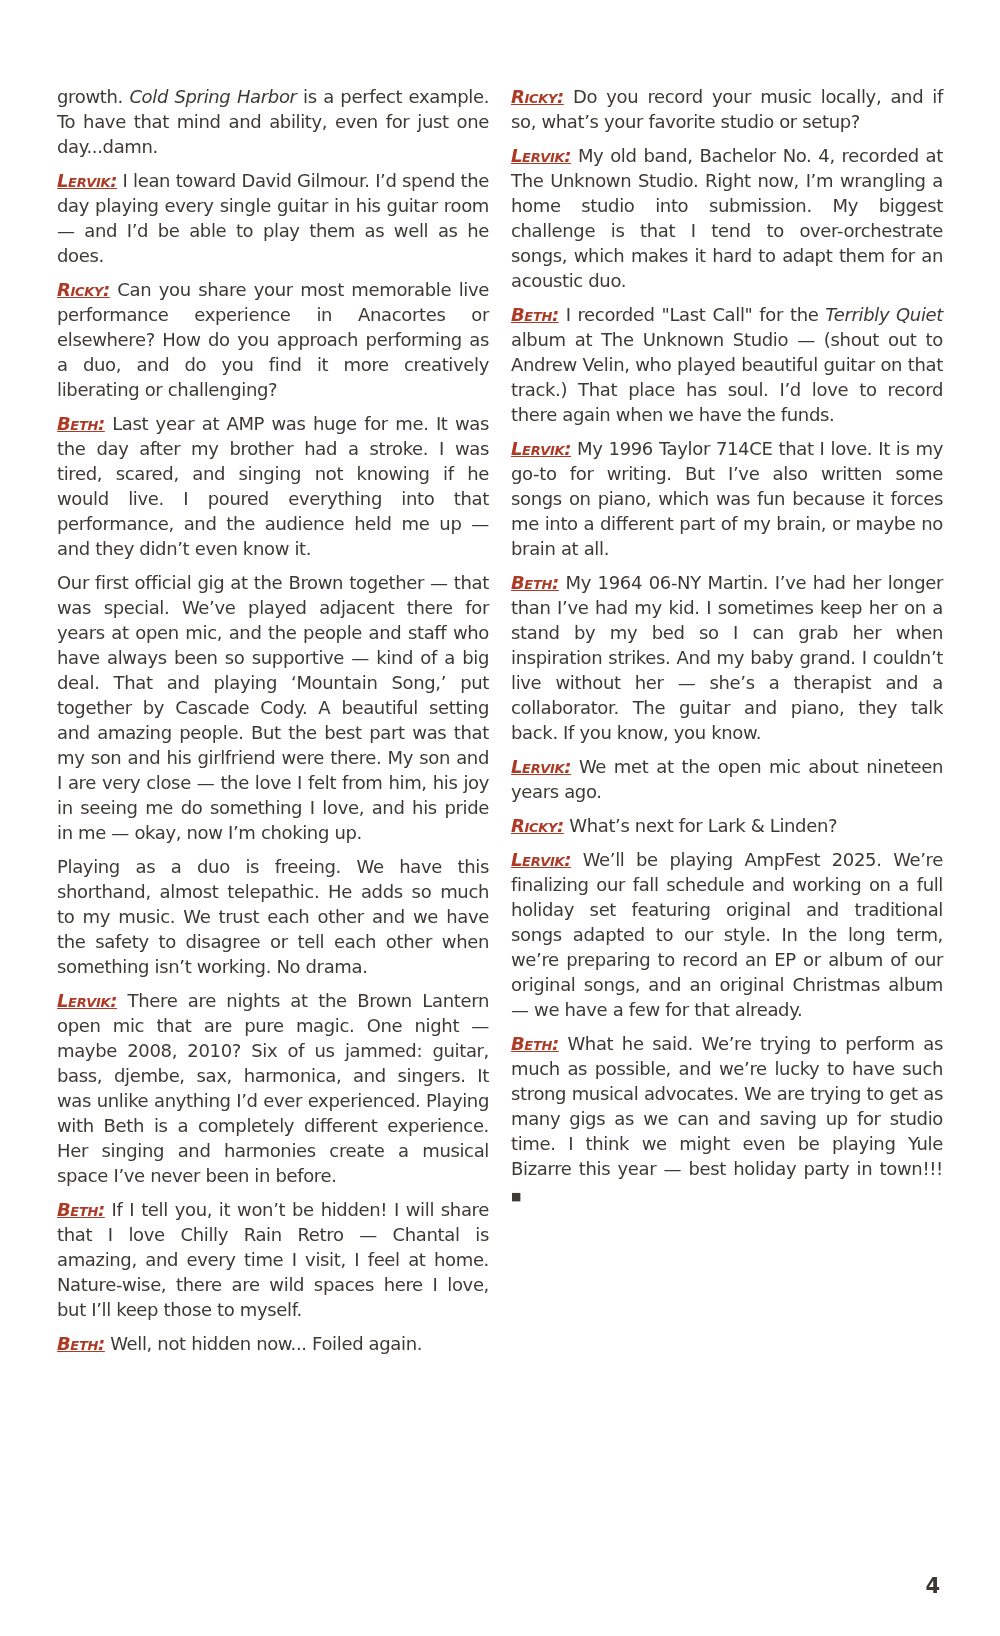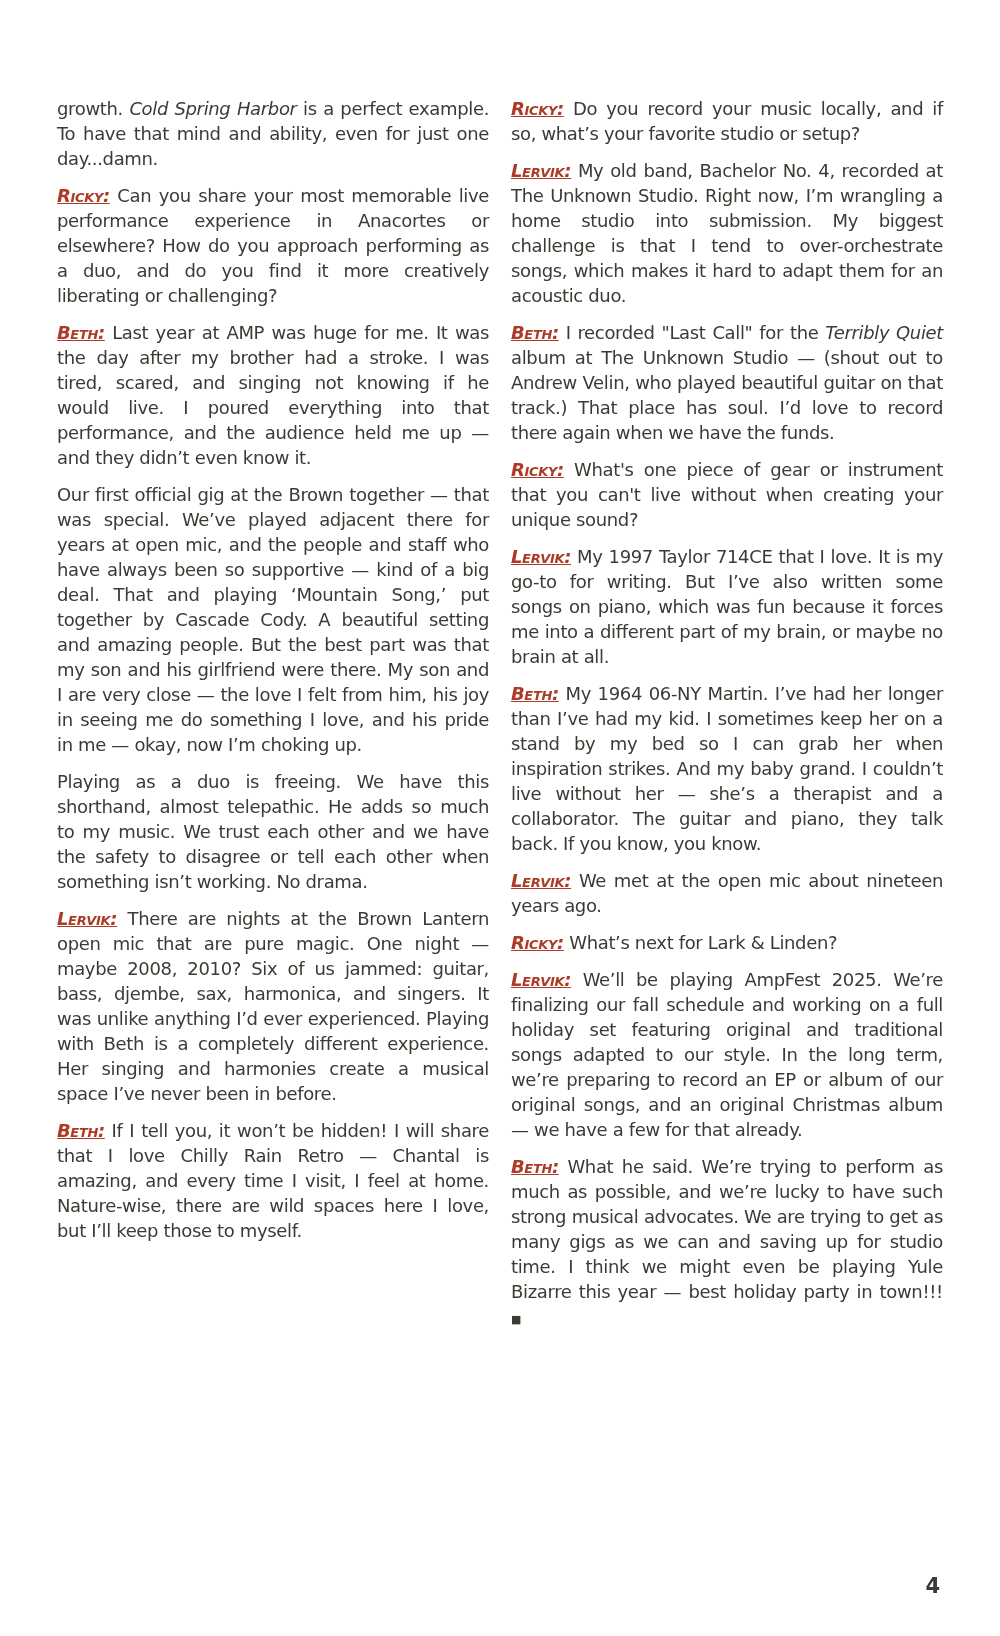--- a/index.html
+++ b/index.html
@@ -27,7 +27,7 @@
     width: 432px;
   }
   p.para {
-    margin: 12px 0 9px 0;
+    margin: 0 0 9px 0;
     font-size: 18px;
     line-height: 25px;
     letter-spacing: -0.35px;

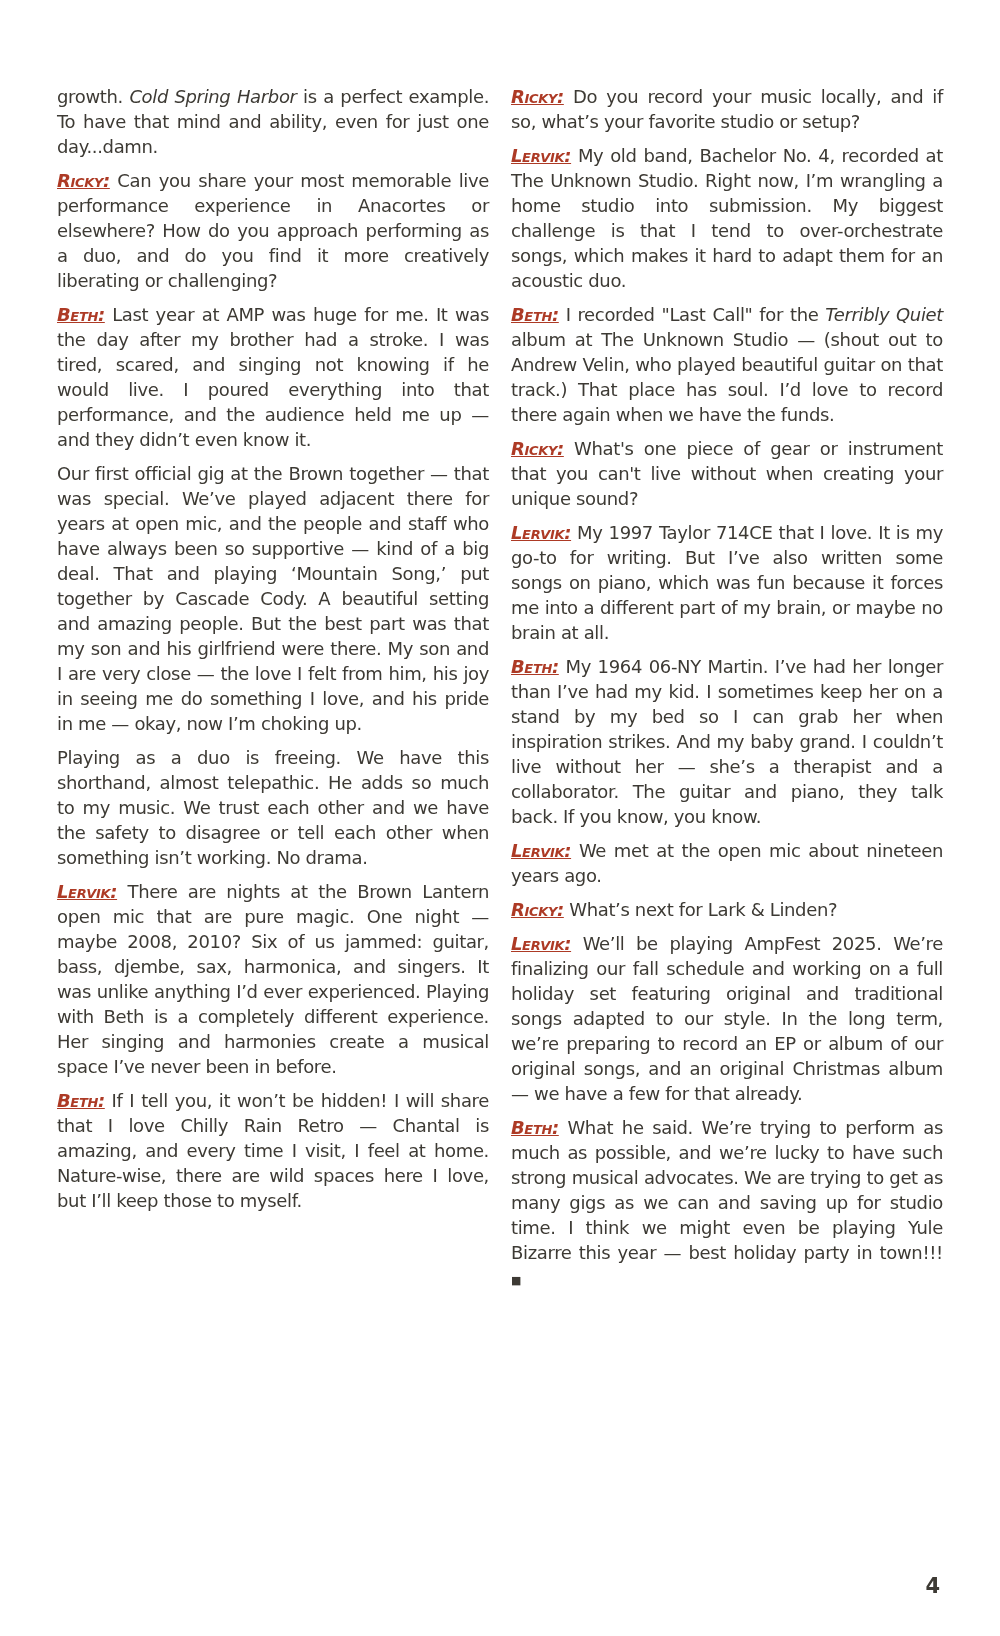--- a/index.html
+++ b/index.html
@@ -63,6 +63,7 @@
   <div class="columns">
     <div class="col">
         <p class="para"><span>growth. </span><em class="italic-seg">Cold Spring Harbor</em><span> is a perfect example. To have that mind and ability, even for just one day...damn.</span></p>
+        <p class="para"><span class="speaker">Lervik:</span> <span>I lean toward David Gilmour. I’d spend the day playing every single guitar in his guitar room — and I’d be able to play them as well as he does.</span></p>
         <p class="para"><span class="speaker">Ricky:</span> <span>Can you share your most memorable live performance experience in Anacortes or elsewhere? How do you approach performing as a duo, and do you find it more creatively liberating or challenging?</span></p>
         <p class="para"><span class="speaker">Beth:</span> <span>Last year at AMP was huge for me. It was the day after my brother had a stroke. I was tired, scared, and singing not knowing if he would live. I poured everything into that performance, and the audience held me up — and they didn’t even know it.</span></p>
         <p class="para"><span>Our first official gig at the Brown together — that was special. We’ve played adjacent there for years at open mic, and the people and staff who have always been so supportive — kind of a big deal. That and playing ‘Mountain Song,’ put together by Cascade Cody. A beautiful setting and amazing people. But the best part was that my son and his girlfriend were there. My son and I are very close — the love I felt from him, his joy in seeing me do something I love, and his pride in me — okay, now I’m choking up.</span></p>

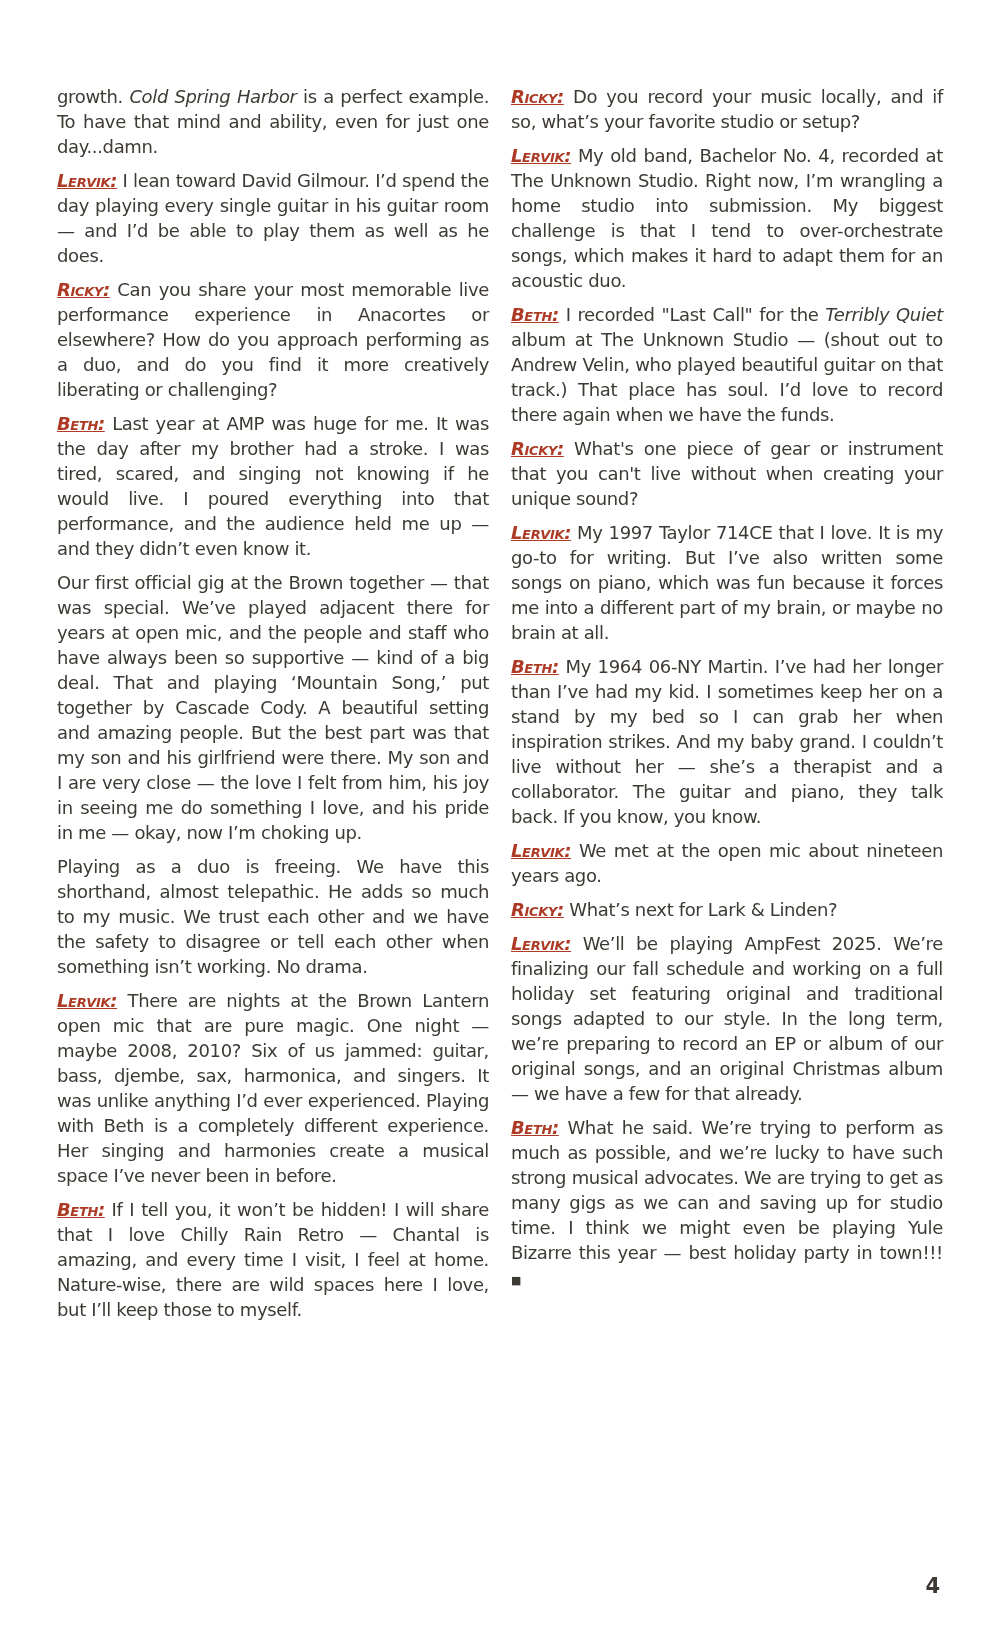--- a/index.html
+++ b/index.html
@@ -75,7 +75,6 @@
         <p class="para"><span class="speaker">Ricky:</span> <span>Do you record your music locally, and if so, what’s your favorite studio or setup?</span></p>
         <p class="para"><span class="speaker">Lervik:</span> <span>My old band, Bachelor No. 4, recorded at The Unknown Studio. Right now, I’m wrangling a home studio into submission. My biggest challenge is that I tend to over-orchestrate songs, which makes it hard to adapt them for an acoustic duo.</span></p>
         <p class="para"><span class="speaker">Beth:</span> <span>I recorded "Last Call" for the </span><em class="italic-seg">Terribly Quiet</em><span> album at The Unknown Studio — (shout out to Andrew Velin, who played beautiful guitar on that track.) That place has soul. I’d love to record there again when we have the funds.</span></p>
-        <p class="para"><span class="speaker">Ricky:</span> <span>What's one piece of gear or instrument that you can't live without when creating your unique sound?</span></p>
         <p class="para"><span class="speaker">Lervik:</span> <span>My 1997 Taylor 714CE that I love. It is my go-to for writing. But I’ve also written some songs on piano, which was fun because it forces me into a different part of my brain, or maybe no brain at all.</span></p>
         <p class="para"><span class="speaker">Beth:</span> <span>My 1964 06-NY Martin. I’ve had her longer than I’ve had my kid. I sometimes keep her on a stand by my bed so I can grab her when inspiration strikes. And my baby grand. I couldn’t live without her — she’s a therapist and a collaborator. The guitar and piano, they talk back.  If you know, you know.</span></p>
         <p class="para"><span class="speaker">Lervik:</span> <span>We met at the open mic about nineteen years ago.</span></p>

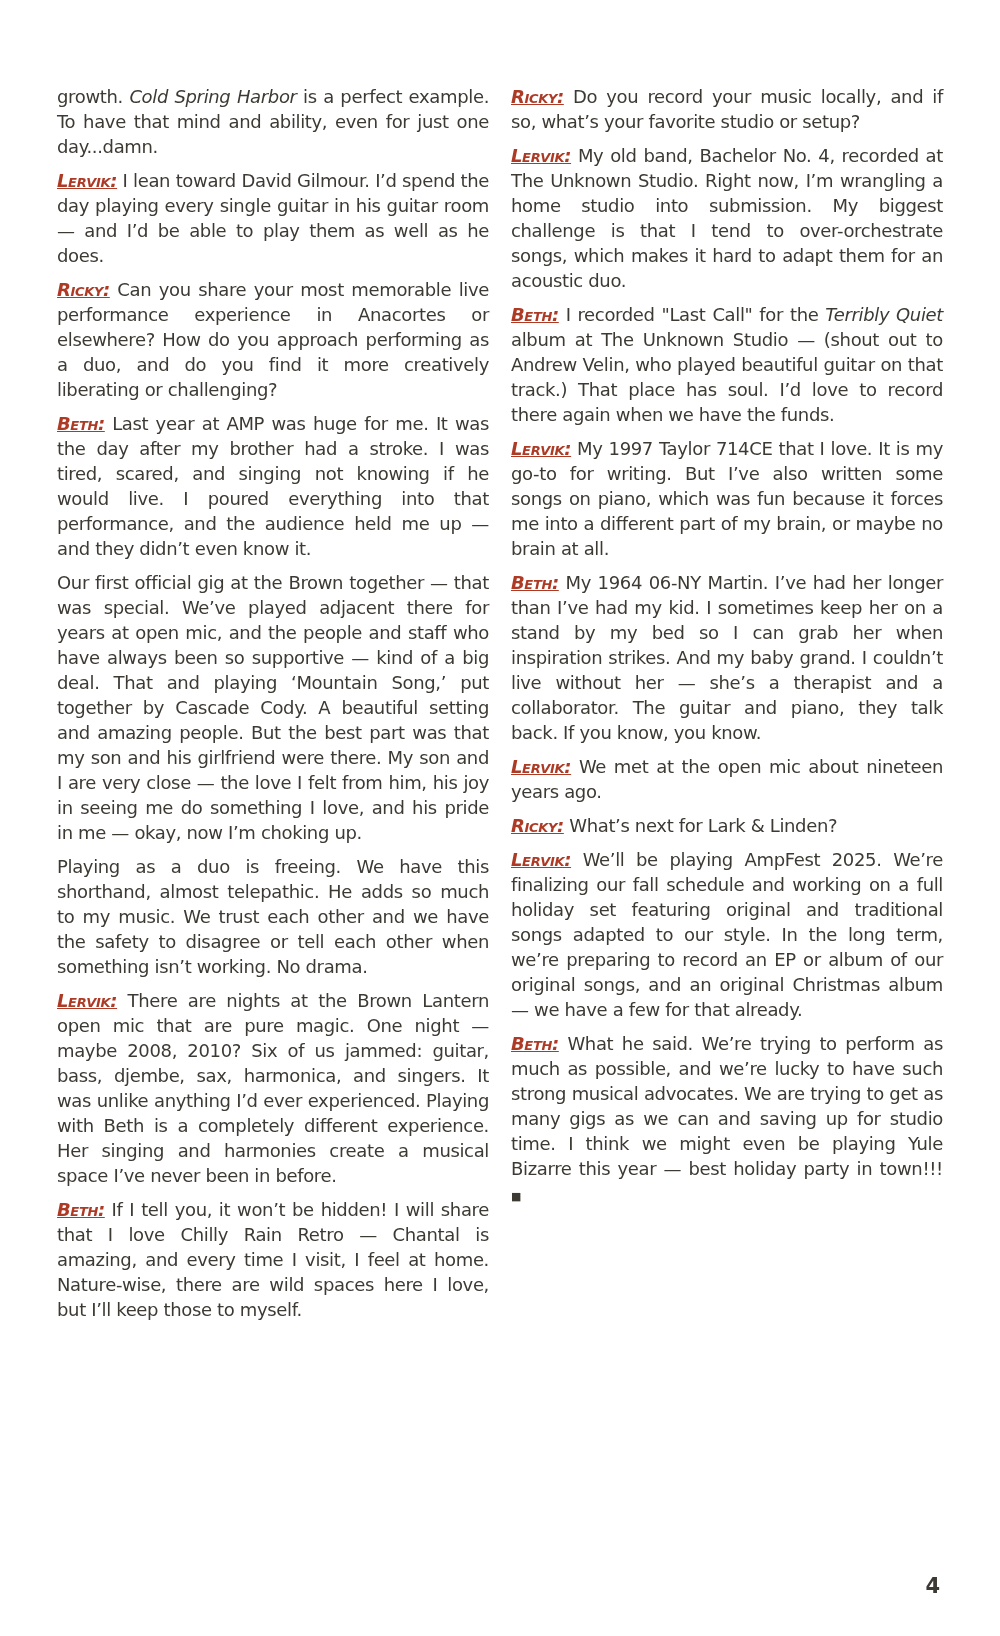--- a/index.html
+++ b/index.html
@@ -75,7 +75,7 @@
         <p class="para"><span class="speaker">Ricky:</span> <span>Do you record your music locally, and if so, what’s your favorite studio or setup?</span></p>
         <p class="para"><span class="speaker">Lervik:</span> <span>My old band, Bachelor No. 4, recorded at The Unknown Studio. Right now, I’m wrangling a home studio into submission. My biggest challenge is that I tend to over-orchestrate songs, which makes it hard to adapt them for an acoustic duo.</span></p>
         <p class="para"><span class="speaker">Beth:</span> <span>I recorded "Last Call" for the </span><em class="italic-seg">Terribly Quiet</em><span> album at The Unknown Studio — (shout out to Andrew Velin, who played beautiful guitar on that track.) That place has soul. I’d love to record there again when we have the funds.</span></p>
-        <p class="para"><span class="speaker">Lervik:</span> <span>My 1997 Taylor 714CE that I love. It is my go-to for writing. But I’ve also written some songs on piano, which was fun because it forces me into a different part of my brain, or maybe no brain at all.</span></p>
+        <p class="para"><span class="speaker">Lervik:</span> <span>My 1996 Taylor 714CE that I love. It is my go-to for writing. But I’ve also written some songs on piano, which was fun because it forces me into a different part of my brain, or maybe no brain at all.</span></p>
         <p class="para"><span class="speaker">Beth:</span> <span>My 1964 06-NY Martin. I’ve had her longer than I’ve had my kid. I sometimes keep her on a stand by my bed so I can grab her when inspiration strikes. And my baby grand. I couldn’t live without her — she’s a therapist and a collaborator. The guitar and piano, they talk back.  If you know, you know.</span></p>
         <p class="para"><span class="speaker">Lervik:</span> <span>We met at the open mic about nineteen years ago.</span></p>
         <p class="para"><span class="speaker">Ricky:</span> <span>What’s next for Lark &amp; Linden?</span></p>

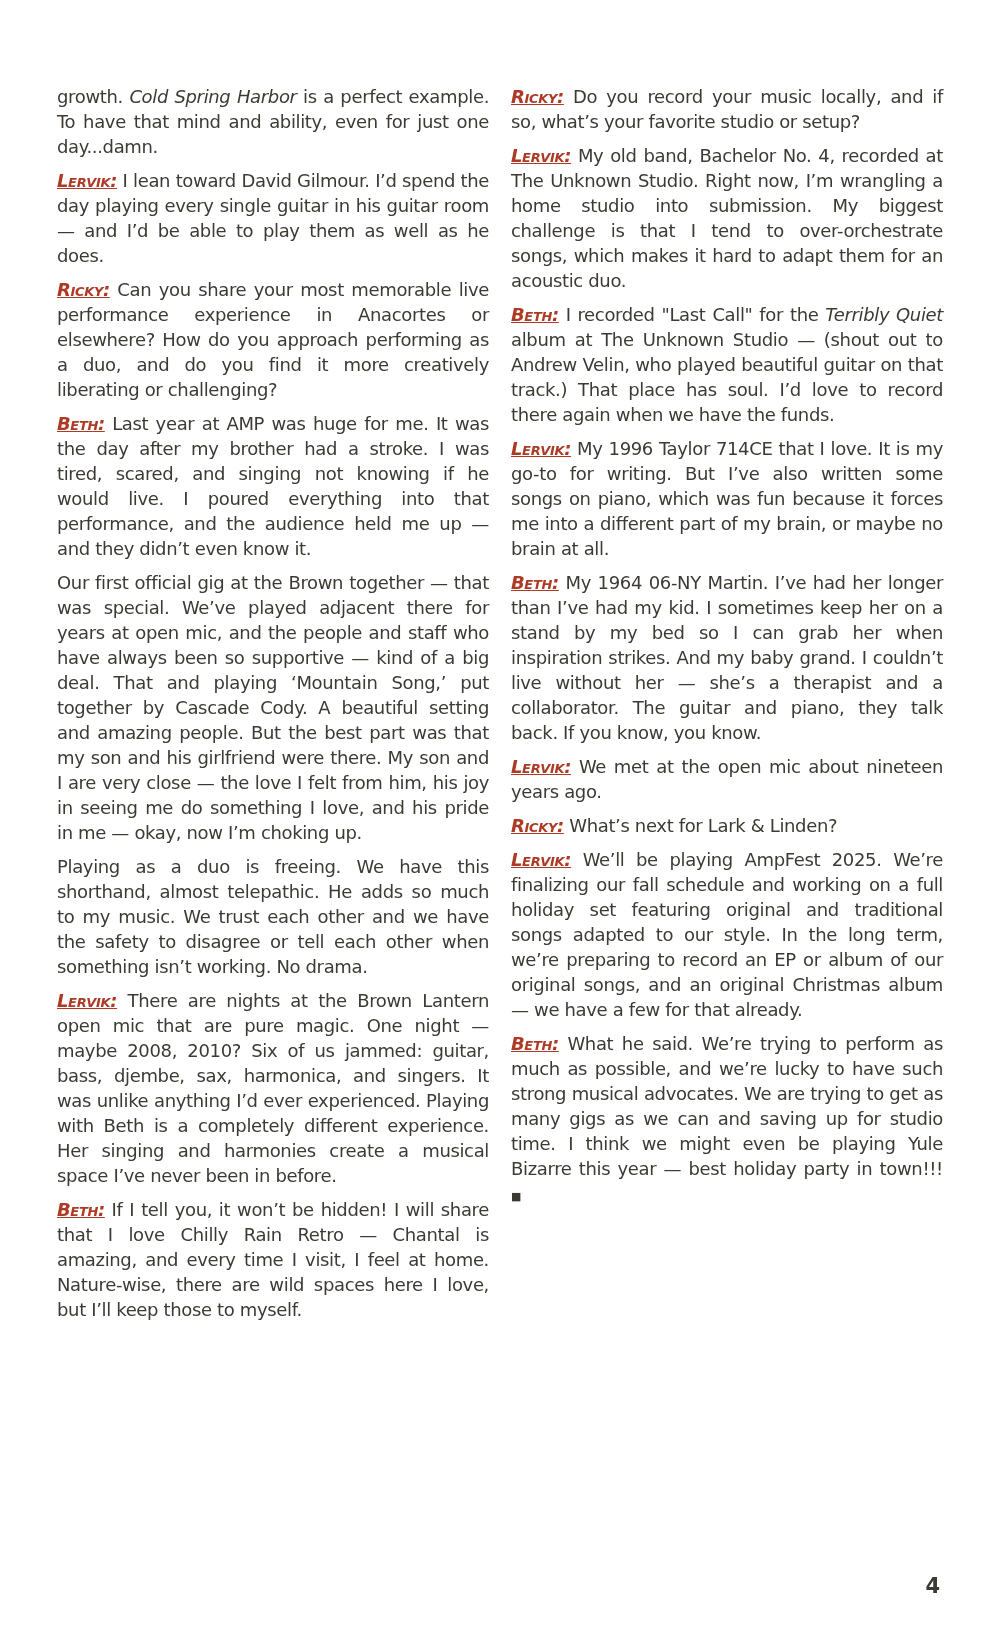--- a/index.html
+++ b/index.html
@@ -70,6 +70,7 @@
         <p class="para"><span>Playing as a duo is freeing. We have this shorthand, almost telepathic. He adds so much to my music. We trust each other and we have the safety to disagree or tell each other when something isn’t working. No drama.</span></p>
         <p class="para"><span class="speaker">Lervik:</span> <span>There are nights at the Brown Lantern open mic that are pure magic. One night — maybe 2008, 2010? Six of us jammed: guitar, bass, djembe, sax, harmonica, and singers. It was unlike anything I’d ever experienced. Playing with Beth is a completely different experience. Her singing and harmonies create a musical space I’ve never been in before.</span></p>
         <p class="para"><span class="speaker">Beth:</span> <span>If I tell you, it won’t be hidden! I will share that I love Chilly Rain Retro — Chantal is amazing, and every time I visit, I feel at home. Nature-wise, there are wild spaces here I love, but I’ll keep those to myself.</span></p>
+        <p class="para"><span class="speaker">Beth:</span> <span>Well, not hidden now... Foiled again.</span></p>
       </div>
     <div class="col">
         <p class="para"><span class="speaker">Ricky:</span> <span>Do you record your music locally, and if so, what’s your favorite studio or setup?</span></p>

